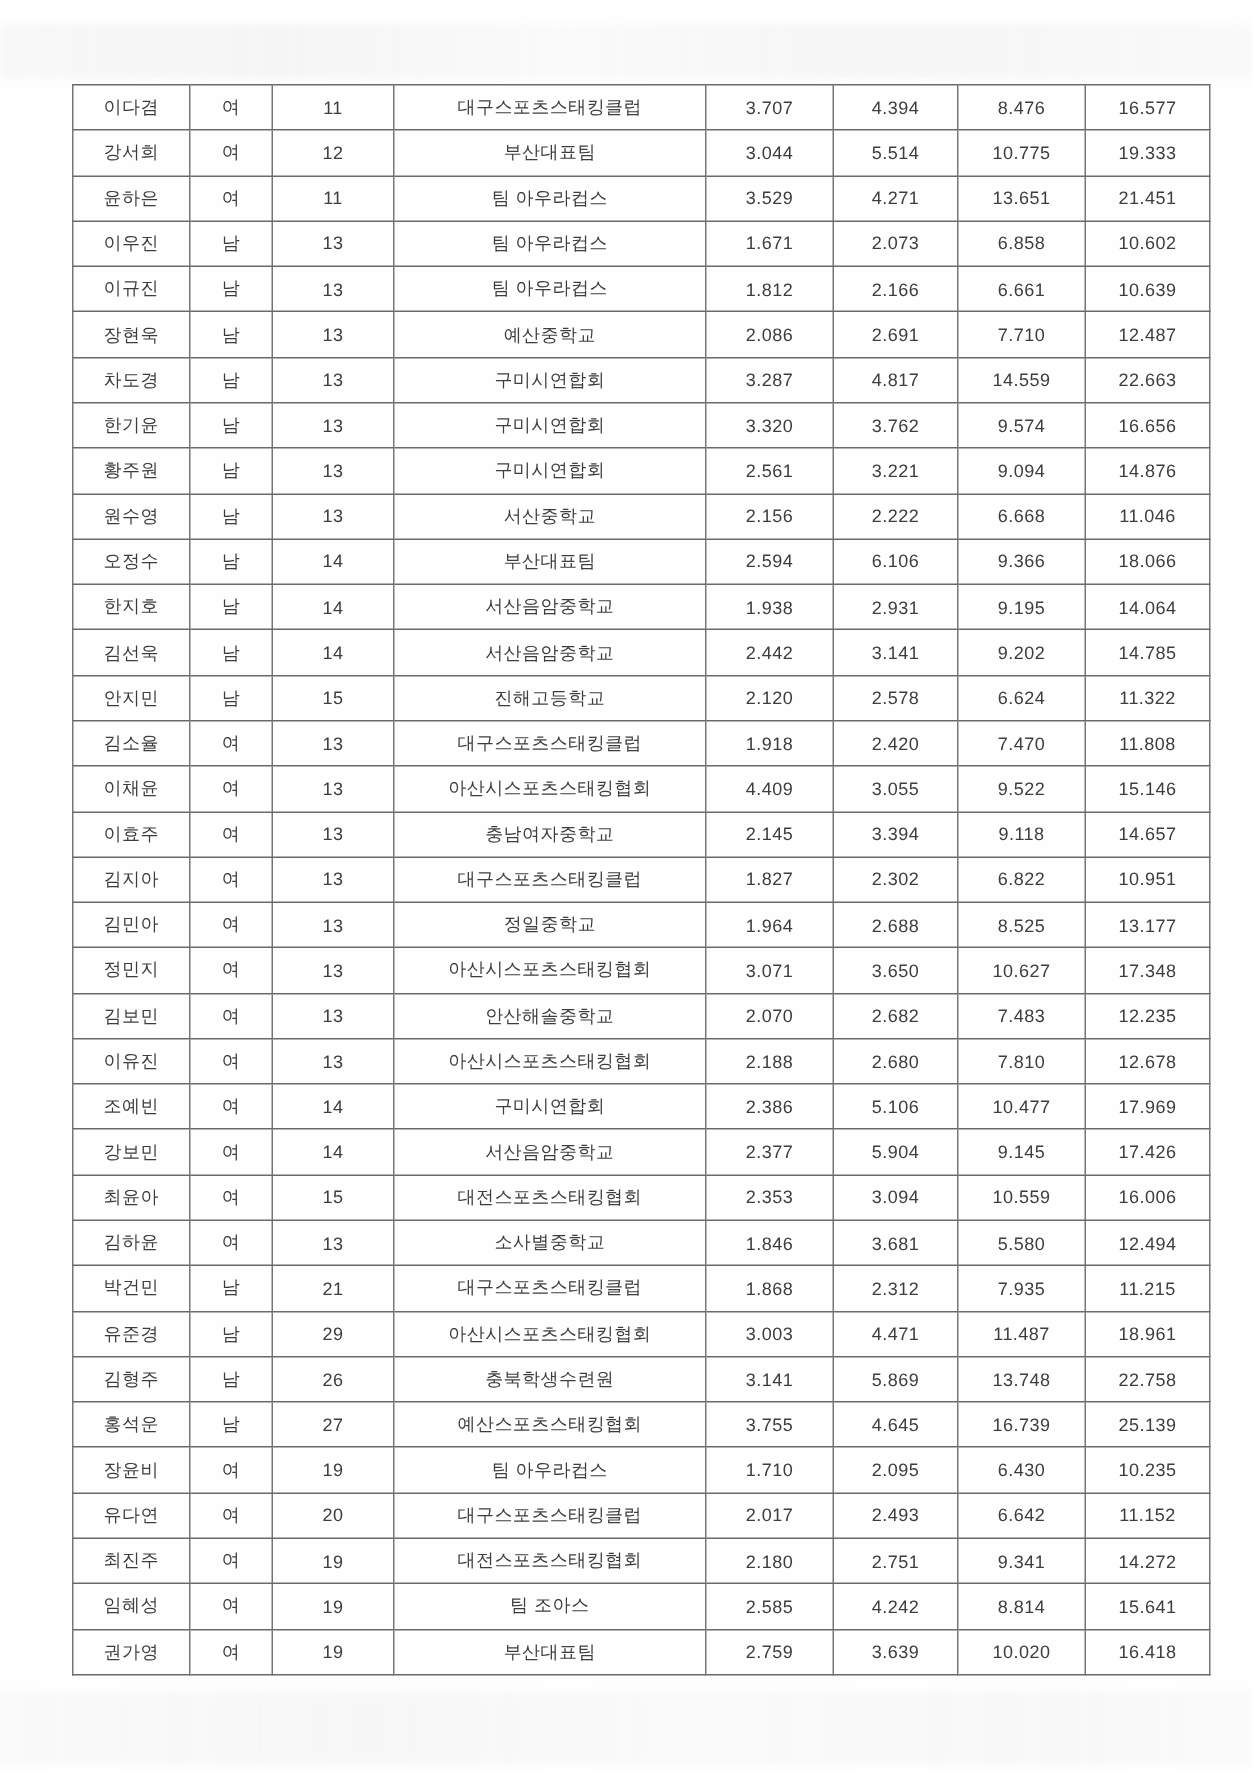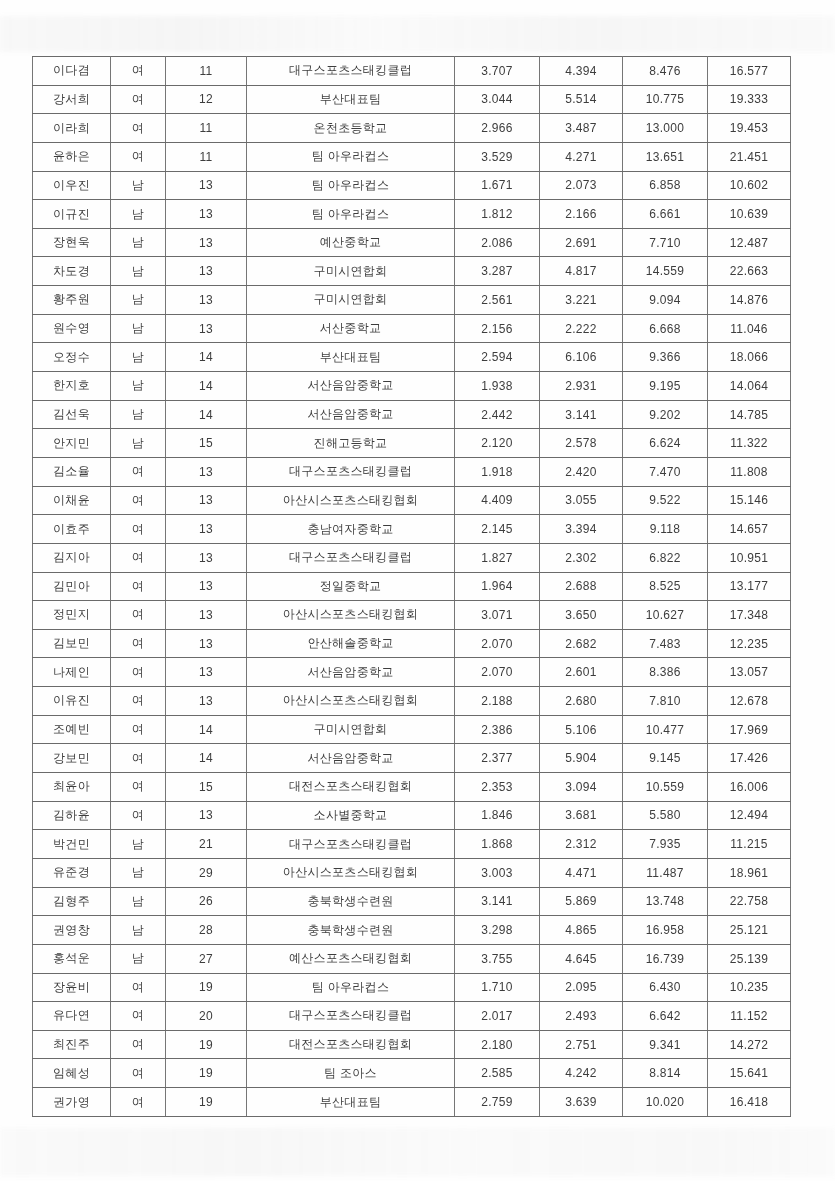--- a/index.html
+++ b/index.html
@@ -48,7 +48,7 @@
   }
   table.results {
     position: absolute;
-    left: 32px;
+    left: 48px;
     top: 56px;
     width: 758px;
     height: 1061px;

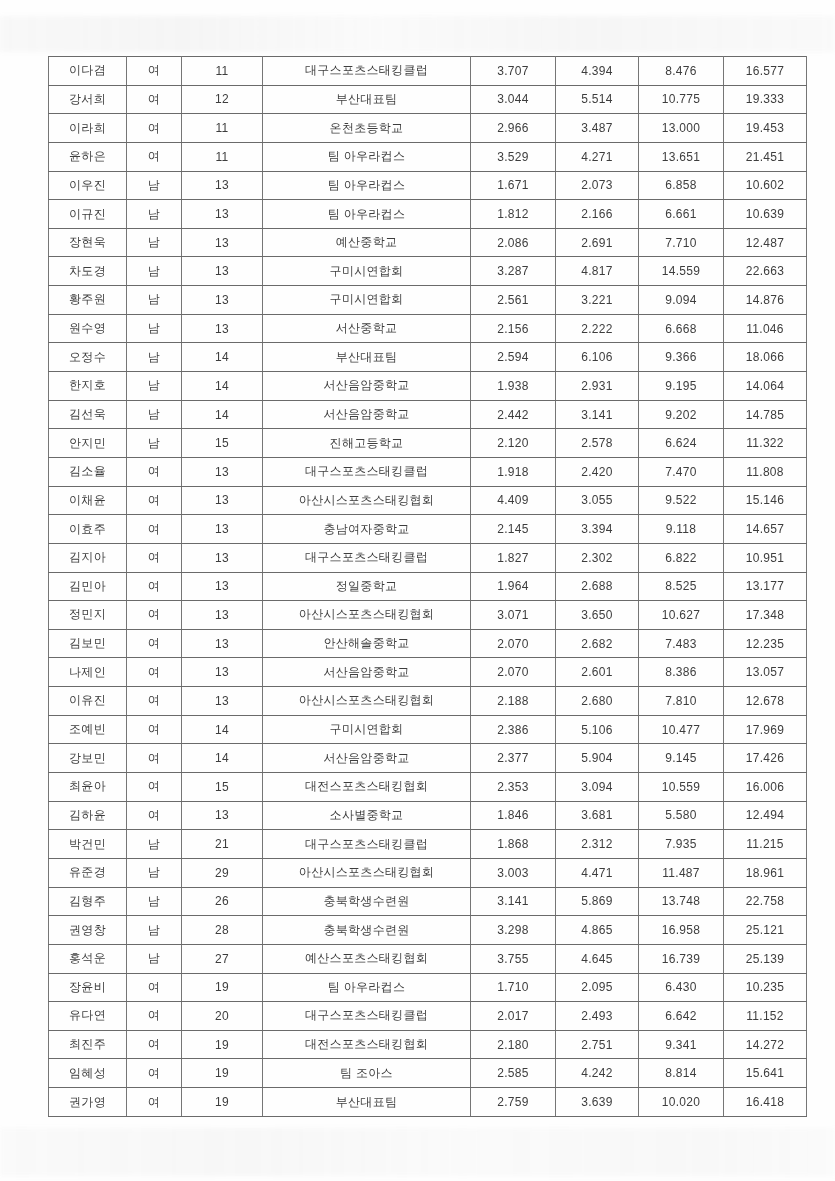--- a/index.html
+++ b/index.html
@@ -118,16 +118,6 @@
           <td>19.333</td>
         </tr>
         <tr>
-          <td>이라희</td>
-          <td>여</td>
-          <td>11</td>
-          <td>온천초등학교</td>
-          <td>2.966</td>
-          <td>3.487</td>
-          <td>13.000</td>
-          <td>19.453</td>
-        </tr>
-        <tr>
           <td>윤하은</td>
           <td>여</td>
           <td>11</td>

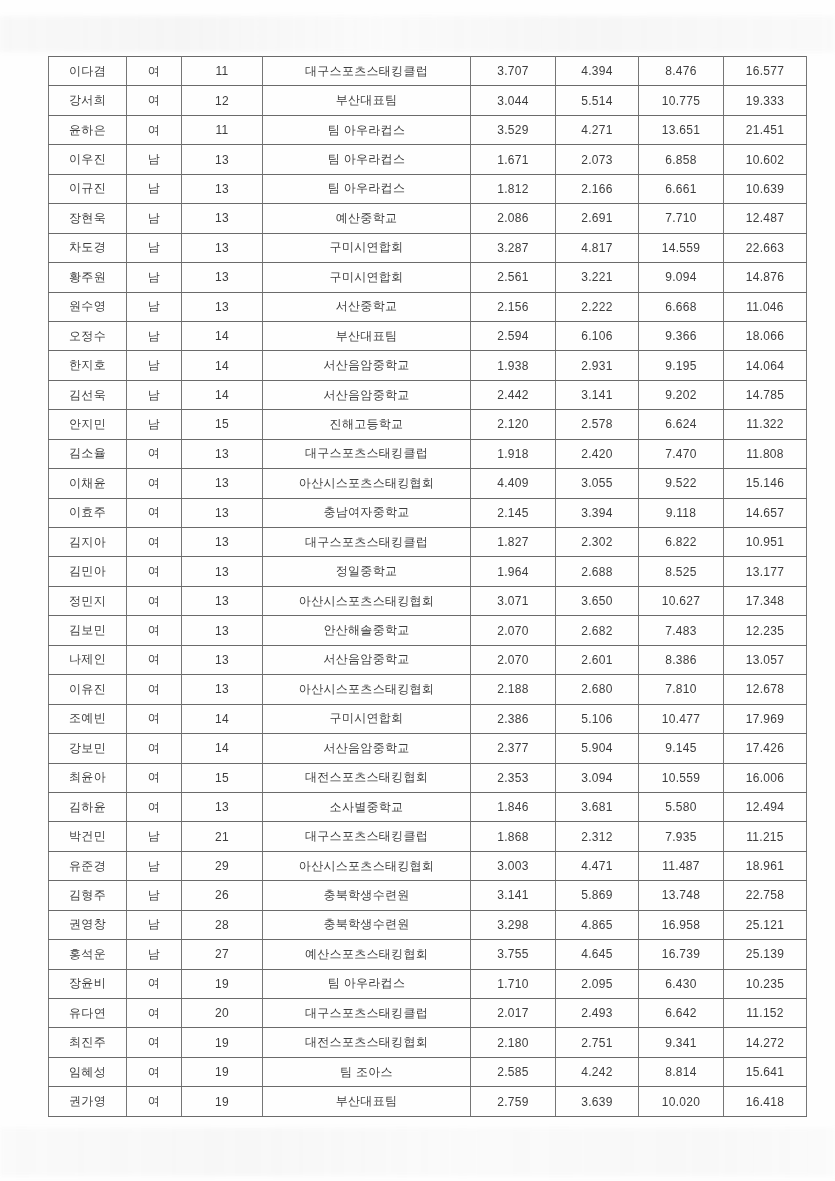--- a/index.html
+++ b/index.html
@@ -168,6 +168,16 @@
           <td>22.663</td>
         </tr>
         <tr>
+          <td>한기윤</td>
+          <td>남</td>
+          <td>13</td>
+          <td>구미시연합회</td>
+          <td>3.320</td>
+          <td>3.762</td>
+          <td>9.574</td>
+          <td>16.656</td>
+        </tr>
+        <tr>
           <td>황주원</td>
           <td>남</td>
           <td>13</td>

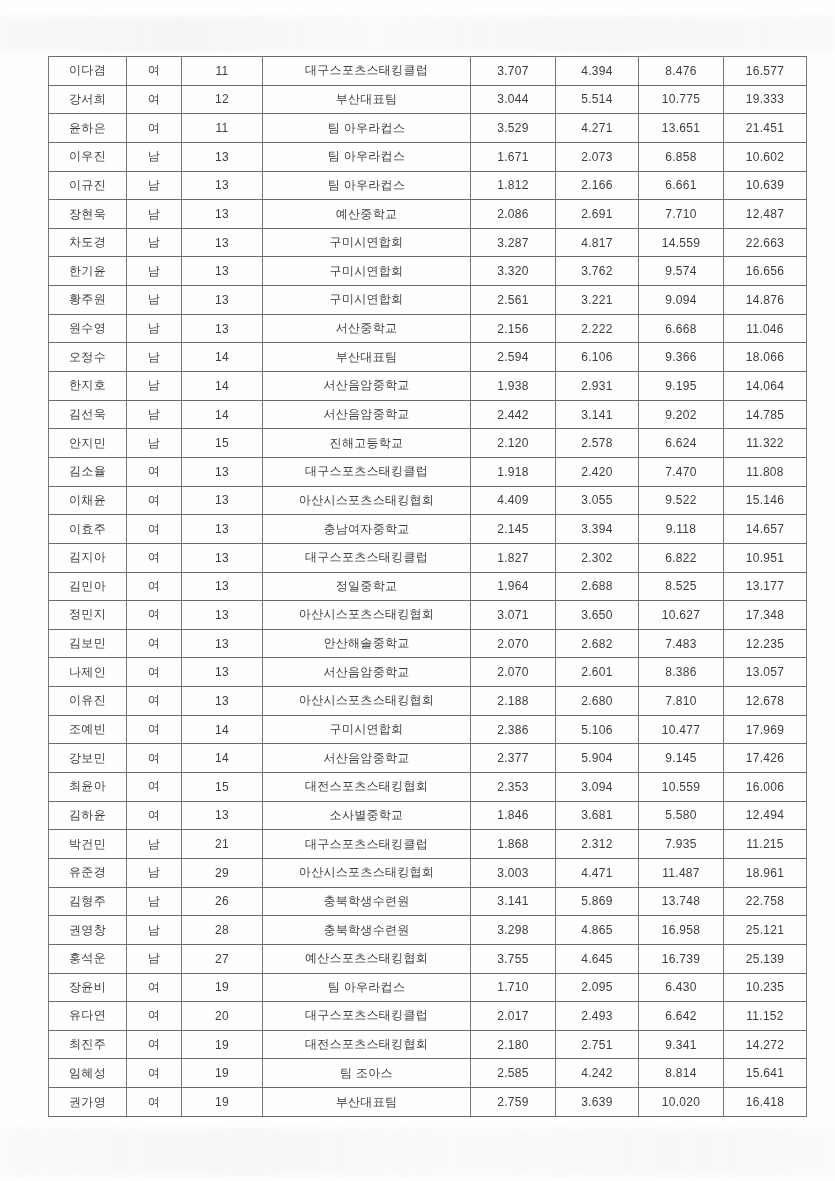--- a/index.html
+++ b/index.html
@@ -308,16 +308,6 @@
           <td>12.235</td>
         </tr>
         <tr>
-          <td>나제인</td>
-          <td>여</td>
-          <td>13</td>
-          <td>서산음암중학교</td>
-          <td>2.070</td>
-          <td>2.601</td>
-          <td>8.386</td>
-          <td>13.057</td>
-        </tr>
-        <tr>
           <td>이유진</td>
           <td>여</td>
           <td>13</td>

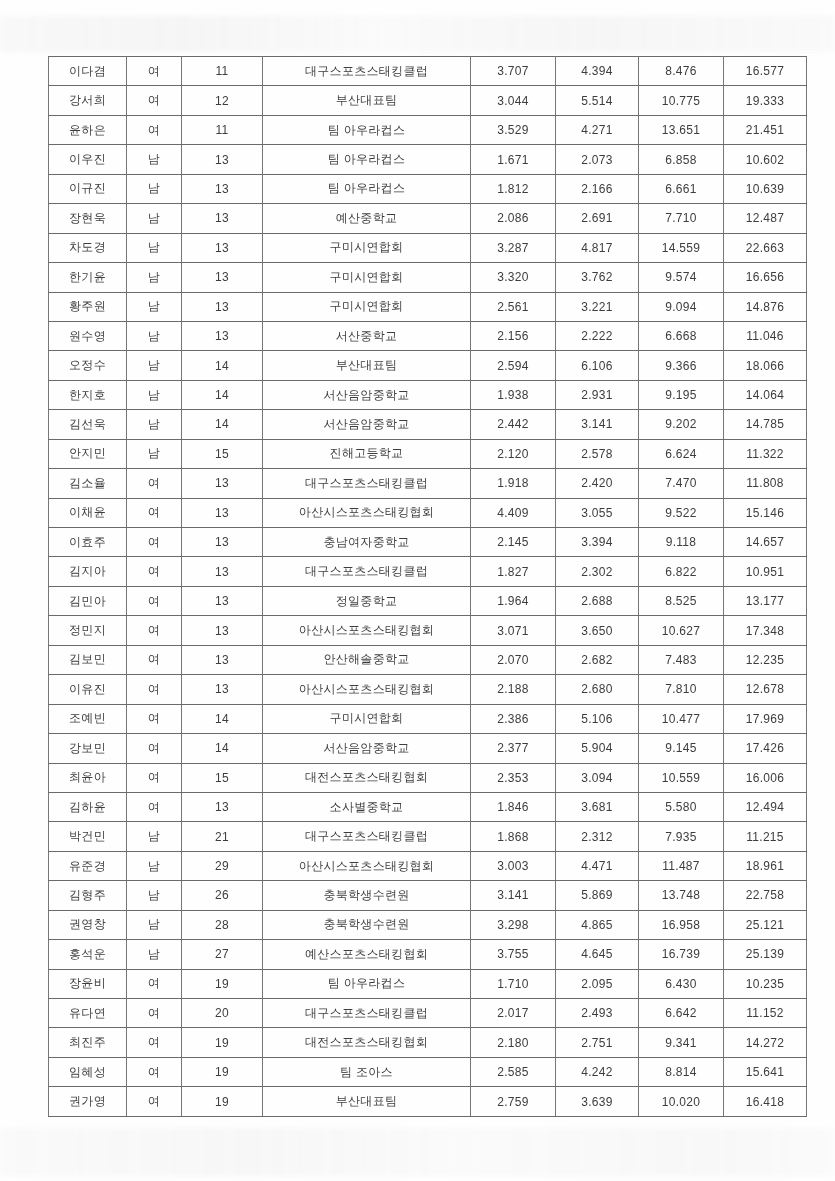--- a/index.html
+++ b/index.html
@@ -388,16 +388,6 @@
           <td>22.758</td>
         </tr>
         <tr>
-          <td>권영창</td>
-          <td>남</td>
-          <td>28</td>
-          <td>충북학생수련원</td>
-          <td>3.298</td>
-          <td>4.865</td>
-          <td>16.958</td>
-          <td>25.121</td>
-        </tr>
-        <tr>
           <td>홍석운</td>
           <td>남</td>
           <td>27</td>

